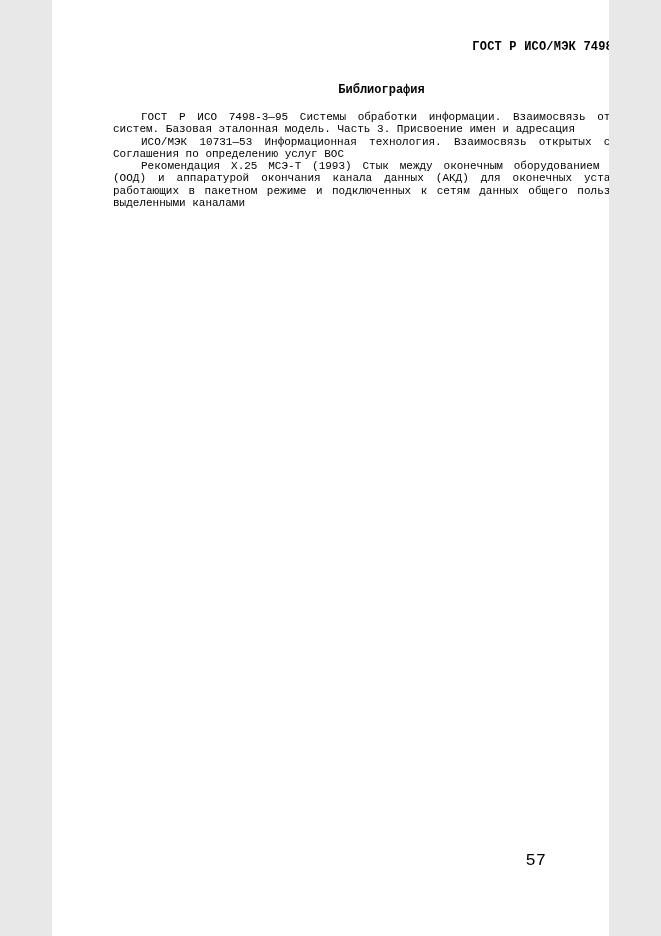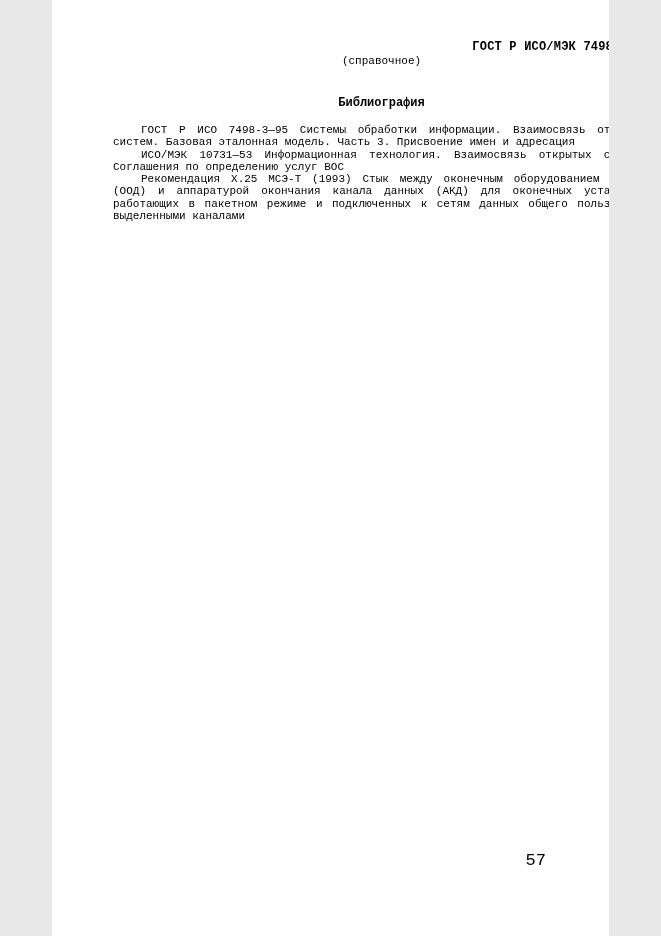--- a/index.html
+++ b/index.html
@@ -77,7 +77,6 @@
     <div class="doc-code">ГОСТ Р ИСО/МЭК 7498-1—99</div>
 
 
-    <div class="appendix-subtitle">(справочное)</div>
 
     <div class="section-title">Библиография</div>
 

